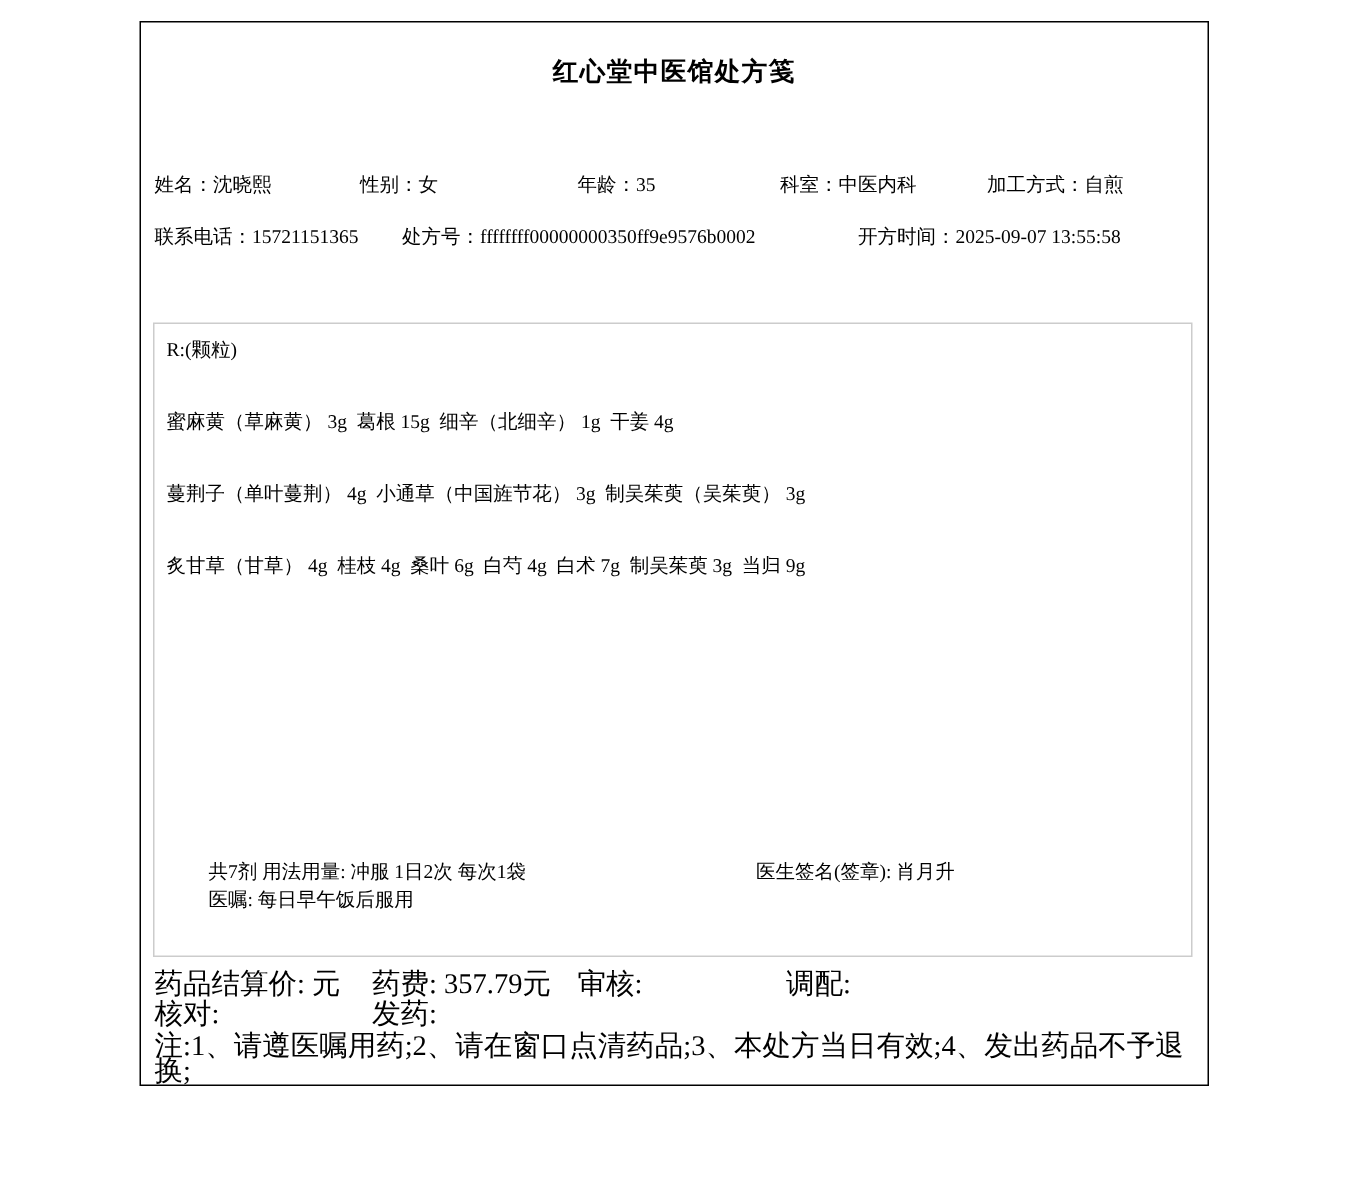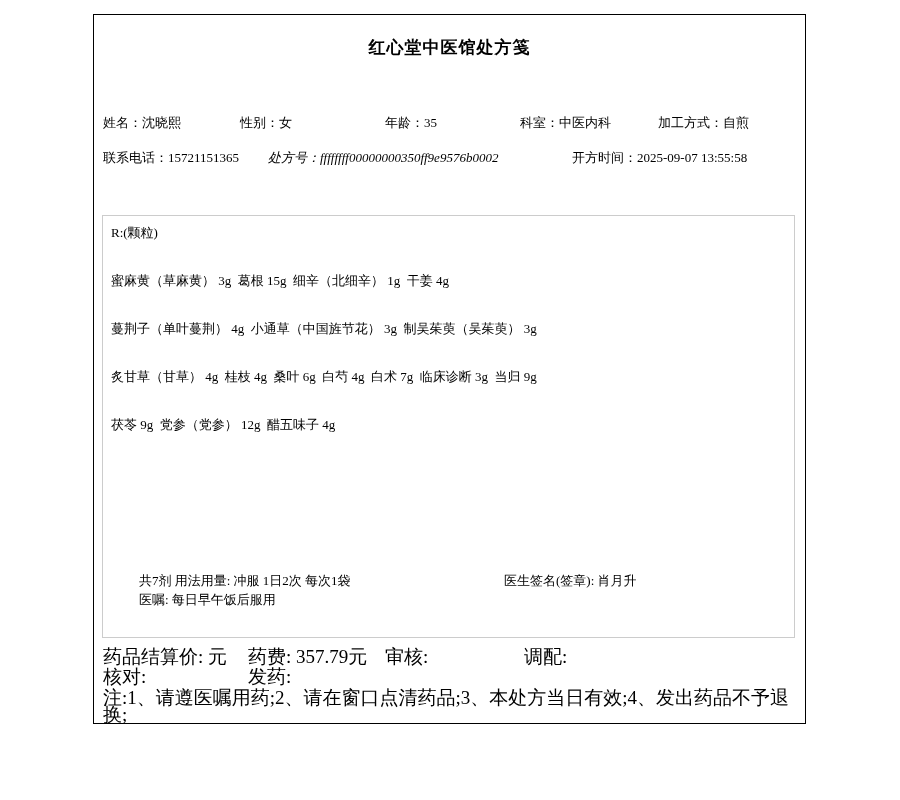--- a/index.html
+++ b/index.html
@@ -51,7 +51,7 @@
   .f-proc   { left: 564px; top: 100px; }
   
   .f-phone  { left: 9px;   top: 135px; }
-  .f-rxno   { left: 174px; top: 135px; font-style: italic; }
+  .f-rxno   { left: 174px; top: 135px; }
   .f-time   { left: 478px; top: 135px; }
 
   .rx-table {

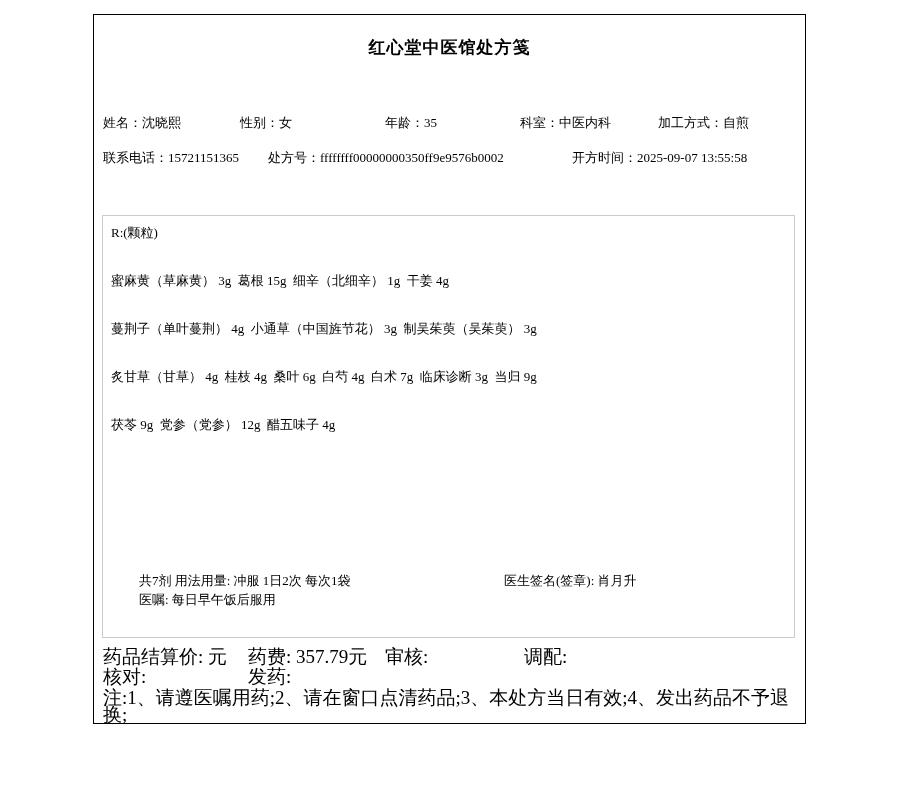--- a/index.html
+++ b/index.html
@@ -137,7 +137,7 @@
         <div class="rx-line">R:(颗粒)</div>
         <div class="rx-line">蜜麻黄（草麻黄） 3g  葛根 15g  细辛（北细辛） 1g  干姜 4g</div>
         <div class="rx-line">蔓荆子（单叶蔓荆） 4g  小通草（中国旌节花） 3g  制吴茱萸（吴茱萸） 3g</div>
-        <div class="rx-line">炙甘草（甘草） 4g  桂枝 4g  桑叶 6g  白芍 4g  白术 7g  临床诊断 3g  当归 9g</div>
+        <div class="rx-line">炙甘草（甘草） 4g  桂枝 4g  桑叶 6g  白芍 4g  白术 7g  制吴茱萸 3g  当归 9g</div>
         <div class="rx-line">茯苓 9g  党参（党参） 12g  醋五味子 4g</div>
         <div class="rx-bottom">
           <div class="rx-usage-row">

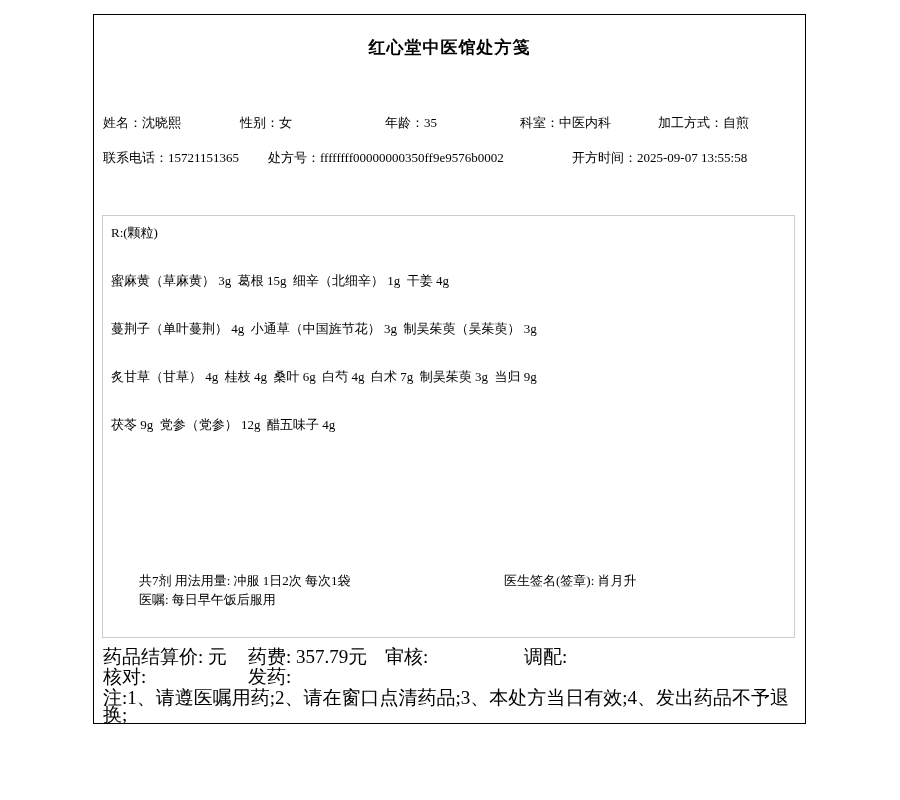--- a/index.html
+++ b/index.html
@@ -138,7 +138,6 @@
         <div class="rx-line">蜜麻黄（草麻黄） 3g  葛根 15g  细辛（北细辛） 1g  干姜 4g</div>
         <div class="rx-line">蔓荆子（单叶蔓荆） 4g  小通草（中国旌节花） 3g  制吴茱萸（吴茱萸） 3g</div>
         <div class="rx-line">炙甘草（甘草） 4g  桂枝 4g  桑叶 6g  白芍 4g  白术 7g  制吴茱萸 3g  当归 9g</div>
-        <div class="rx-line">茯苓 9g  党参（党参） 12g  醋五味子 4g</div>
         <div class="rx-bottom">
           <div class="rx-usage-row">
             <span class="rx-usage">共7剂 用法用量: 冲服 1日2次 每次1袋</span>

